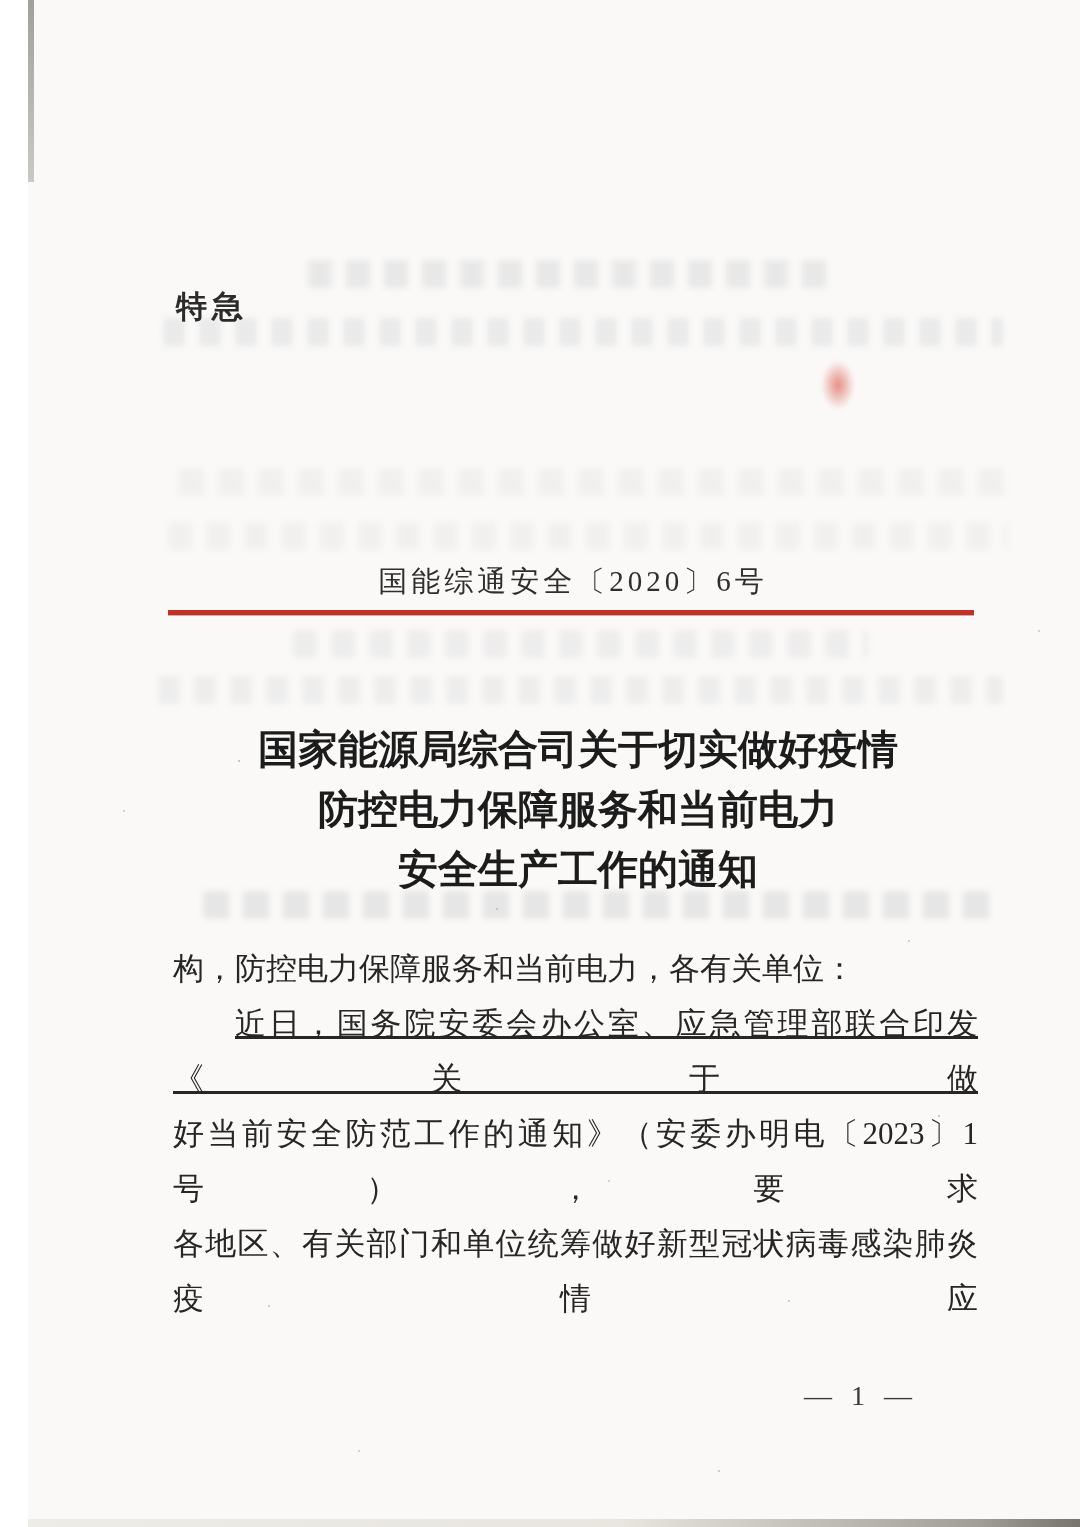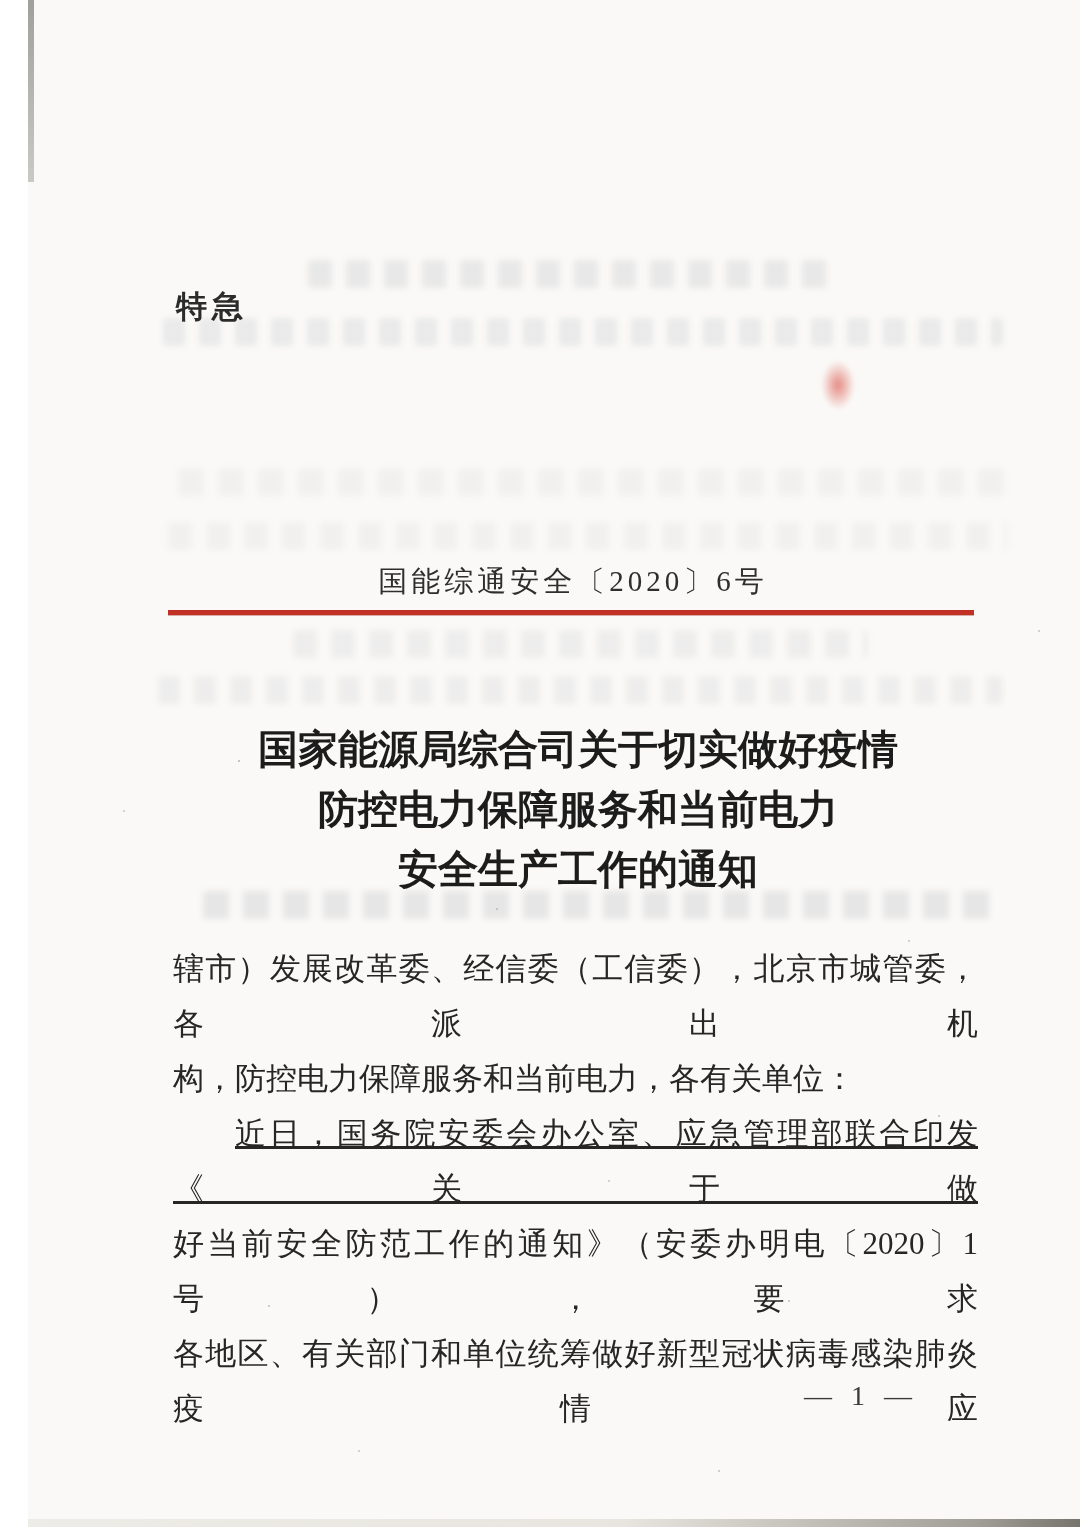--- a/index.html
+++ b/index.html
@@ -151,7 +151,6 @@
 
   <div class="body-text">
     <p>
-      <span class="line just" style="display:block">辖市）发展改革委、经信委（工信委），北京市城管委，各派出机</span>
       <span class="line" style="display:block">构，防控电力保障服务和当前电力，各有关单位：</span>
     </p>
     <p>

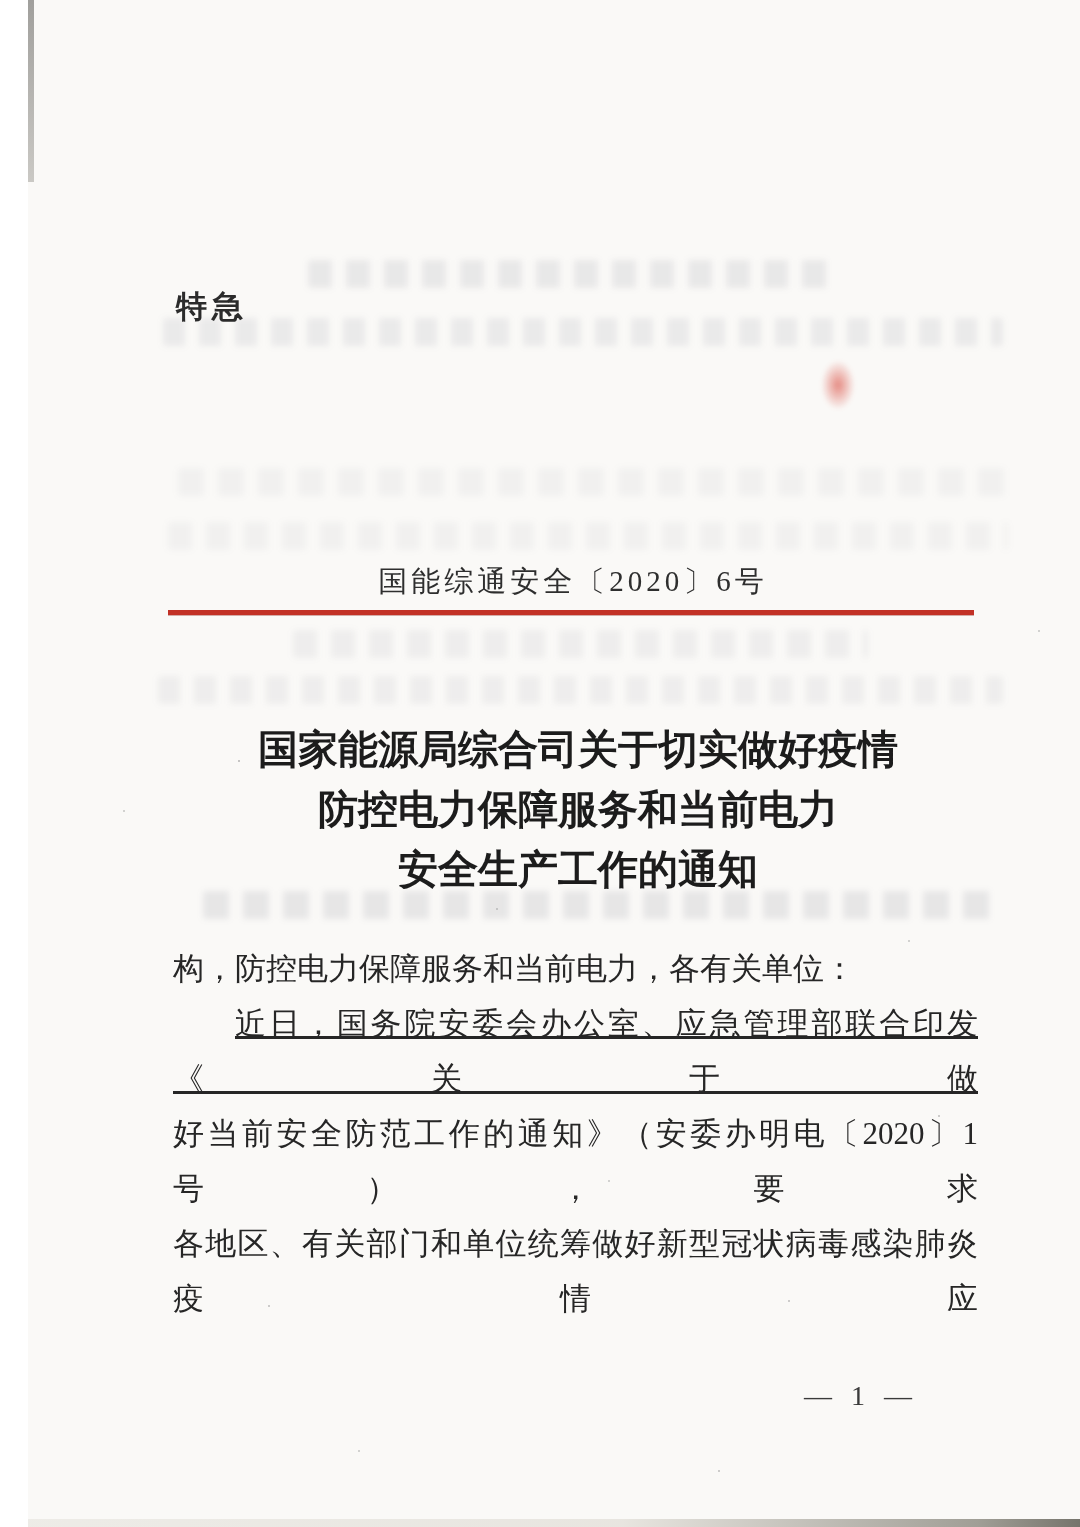--- a/index.html
+++ b/index.html
@@ -155,7 +155,7 @@
     </p>
     <p>
       <span class="line just indent" style="display:block">近日，国务院安委会办公室、应急管理部联合印发《关于做</span>
-      <span class="line just" style="display:block">好当前安全防范工作的通知》（安委办明电〔2020〕1号），要求</span>
+      <span class="line just" style="display:block">好当前安全防范工作的通知》（安委办明电〔2023〕1号），要求</span>
       <span class="line just" style="display:block">各地区、有关部门和单位统筹做好新型冠状病毒感染肺炎疫情应</span>
 
     </p>

